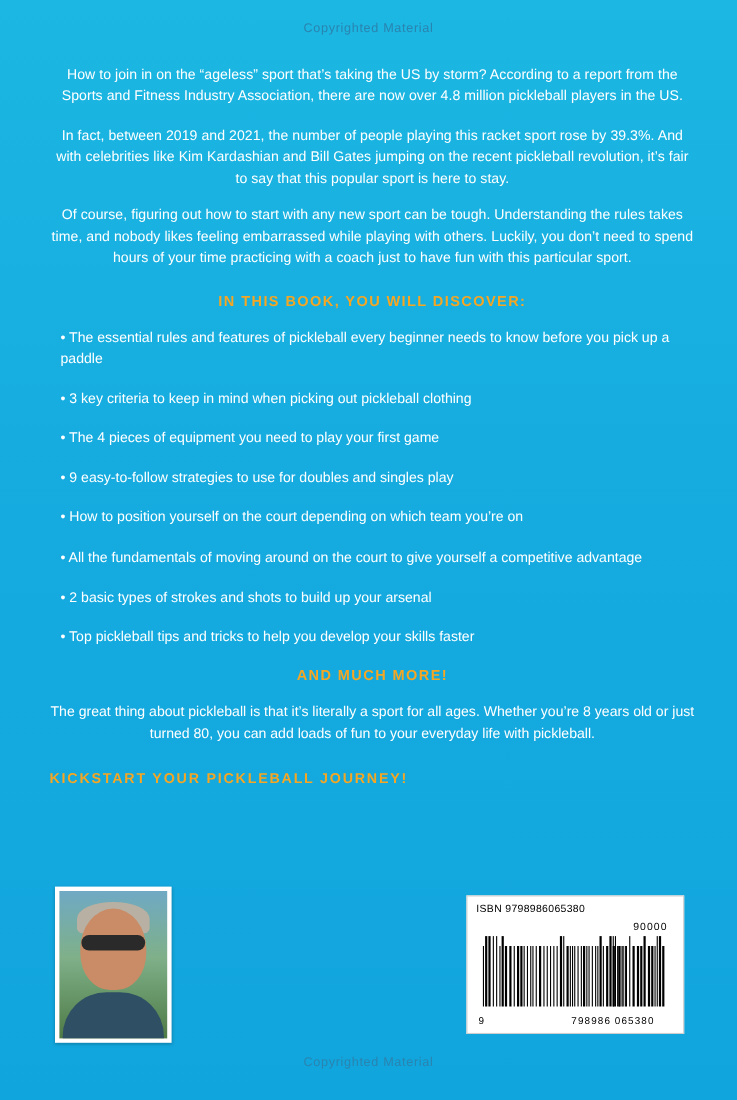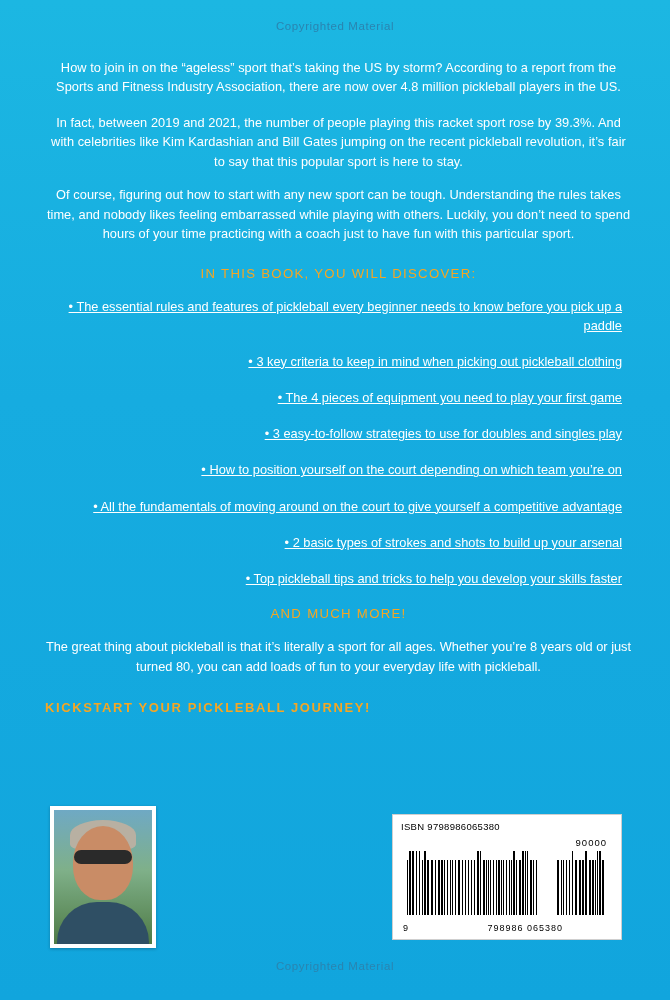--- a/index.html
+++ b/index.html
@@ -52,7 +52,7 @@
   .heading {
     color: #f5a623;
     font-size: 13.2px;
-    font-weight: normal;
+    font-weight: bold;
     letter-spacing: 1.3px;
     text-align: center;
     margin: 22px 0 16px 0;

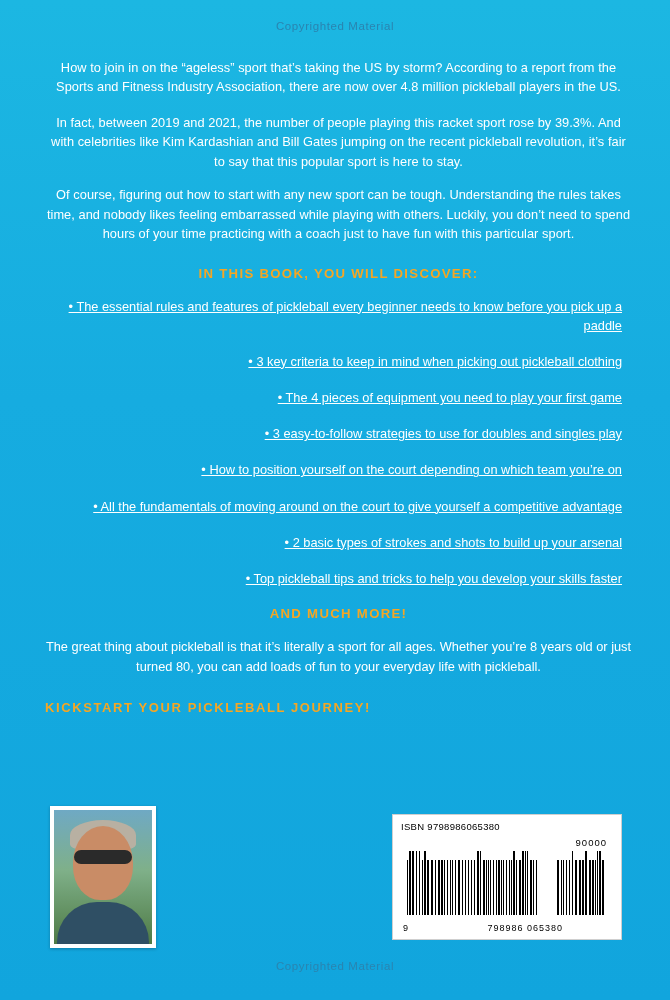--- a/index.html
+++ b/index.html
@@ -68,10 +68,9 @@
     color: #ffffff;
     font-size: 12.8px;
     line-height: 1.5;
-    text-align: right;
+    text-align: left;
     margin: 0 0 17px 0;
     padding: 0 10px;
-    text-decoration: underline;
   }
   .closing {
     color: #ffffff;

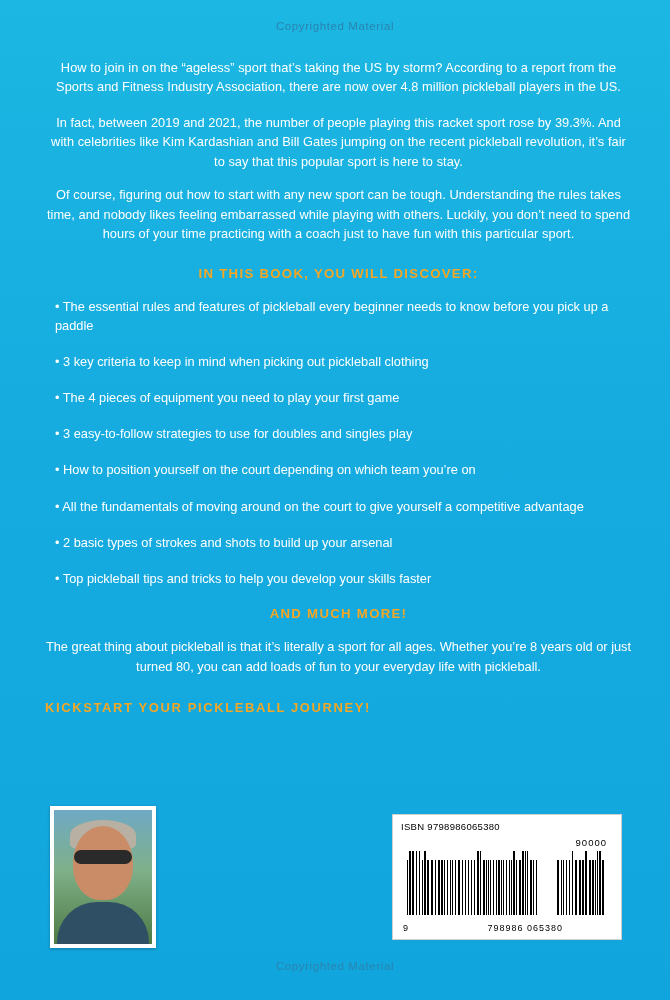--- a/index.html
+++ b/index.html
@@ -228,7 +228,7 @@
       <li>• The essential rules and features of pickleball every beginner needs to know before you pick up a paddle</li>
       <li>• 3 key criteria to keep in mind when picking out pickleball clothing</li>
       <li>• The 4 pieces of equipment you need to play your first game</li>
-      <li>• 3 easy-to-follow strategies to use for doubles and singles play</li>
+      <li>• 9 easy-to-follow strategies to use for doubles and singles play</li>
       <li>• How to position yourself on the court depending on which team you’re on</li>
       <li>• All the fundamentals of moving around on the court to give yourself a competitive advantage</li>
       <li>• 2 basic types of strokes and shots to build up your arsenal</li>

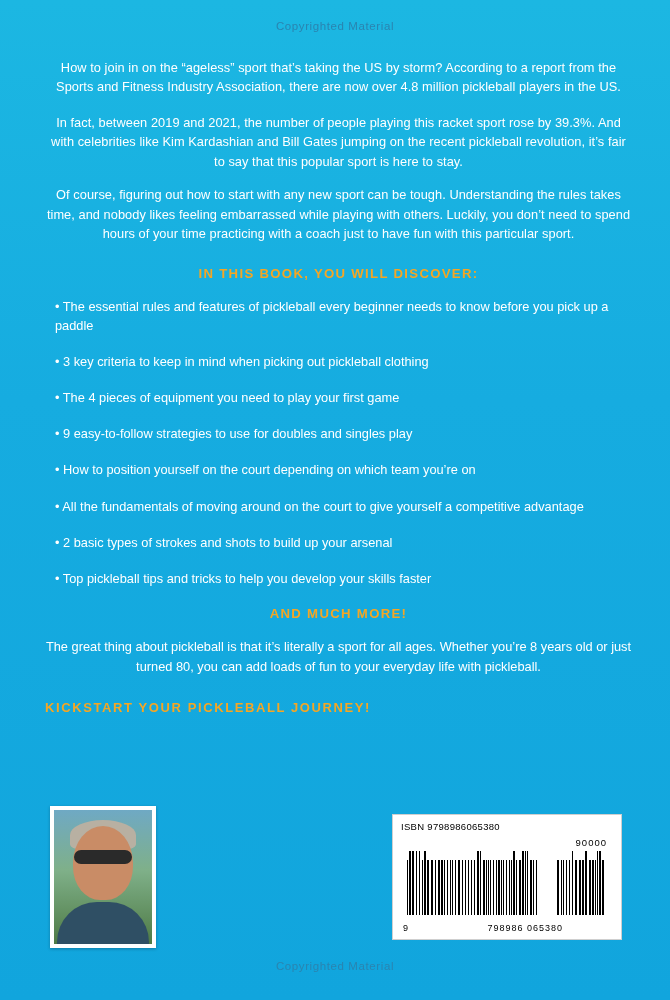--- a/index.html
+++ b/index.html
@@ -153,7 +153,7 @@
     position: absolute;
     right: 48px;
     bottom: 60px;
-    width: 230px;
+    width: 198px;
     height: 126px;
     background: #ffffff;
     border: 1px solid #cfcfcf;

